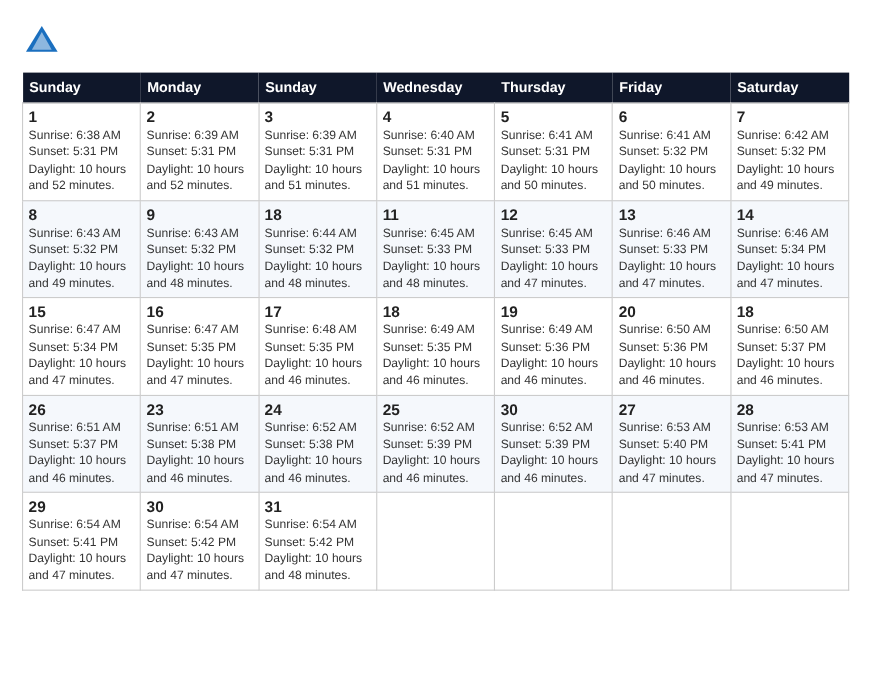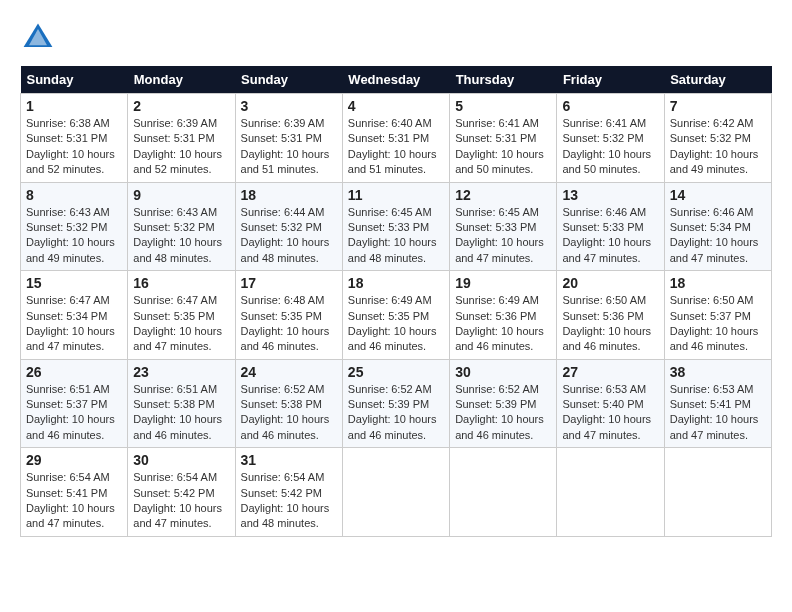--- a/index.html
+++ b/index.html
@@ -290,7 +290,7 @@
         </div>
       </td>
         <td>
-        <span class="day-num">38</span>
+        <span class="day-num">28</span>
         <div class="day-detail">
           Sunrise: 6:53 AM<br>Sunset: 5:41 PM<br>Daylight: 10 hours and 47 minutes.
         </div>

